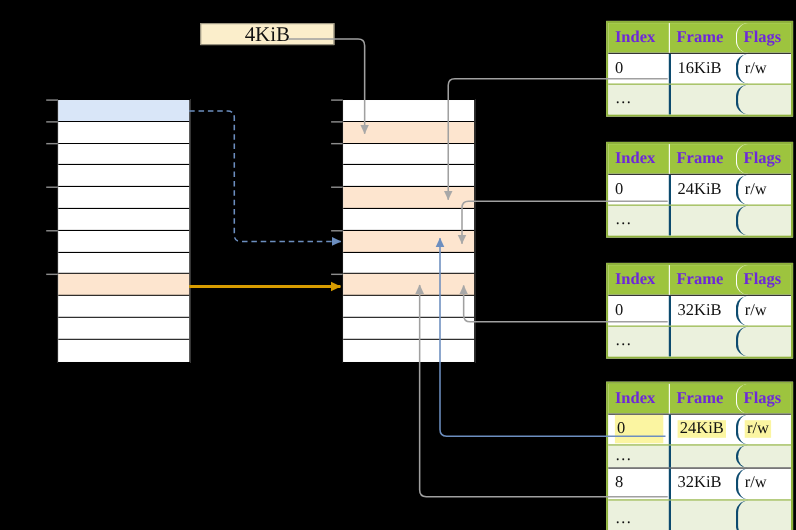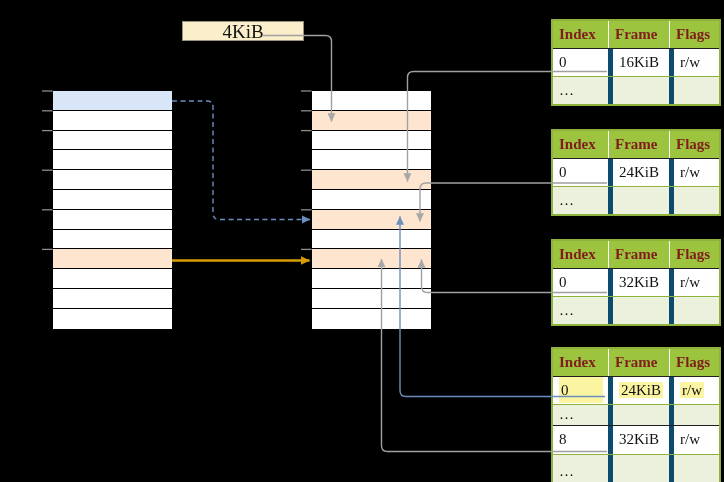--- a/index.html
+++ b/index.html
@@ -33,7 +33,7 @@
   .frow.green{border-top:1.5px solid #8fb23c;}
   .fcell{box-sizing:border-box;padding-left:6px;font-size:15px;color:#111;overflow:hidden;white-space:nowrap;}
   .c0{width:55px;} .c1{width:61px;} .c2{width:50px;flex:1;}
-  .fhead .fcell{color:#7f1d1d;font-weight:bold;}
+  .fhead .fcell{color:#6d28d9;font-weight:bold;}
   .fhead .c1,.fhead .c2{border-left:1px solid #fff;}
   .frow .c1,.frow .c2{border-left:5px solid #0c4a6e;}
   .hl{background:#fbf5a1;padding:0 2px;}

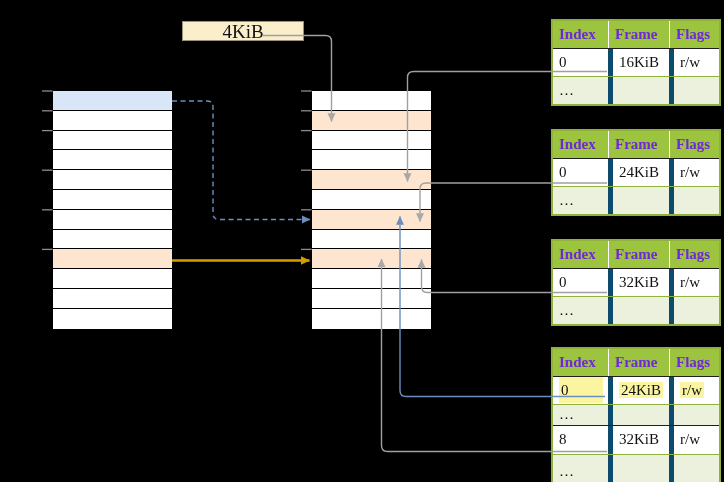--- a/index.html
+++ b/index.html
@@ -32,7 +32,7 @@
   .frow.white{border-top:1px solid #1f1f1f;}
   .frow.green{border-top:1.5px solid #8fb23c;}
   .fcell{box-sizing:border-box;padding-left:6px;font-size:15px;color:#111;overflow:hidden;white-space:nowrap;}
-  .c0{width:55px;} .c1{width:61px;} .c2{width:50px;flex:1;}
+  .c0{width:55px;} .c1{width:61px;} .c2{width:50px;flex:1;border-radius:11px;}
   .fhead .fcell{color:#6d28d9;font-weight:bold;}
   .fhead .c1,.fhead .c2{border-left:1px solid #fff;}
   .frow .c1,.frow .c2{border-left:5px solid #0c4a6e;}

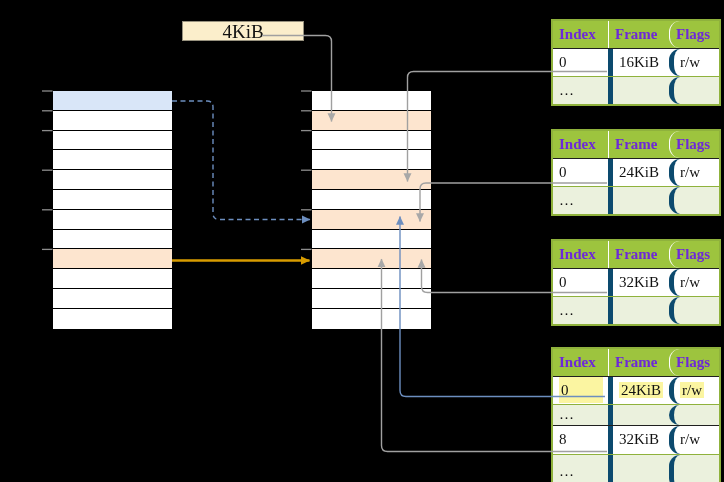--- a/index.html
+++ b/index.html
@@ -35,7 +35,7 @@
   .c0{width:55px;} .c1{width:61px;} .c2{width:50px;flex:1;border-radius:11px;}
   .fhead .fcell{color:#6d28d9;font-weight:bold;}
   .fhead .c1,.fhead .c2{border-left:1px solid #fff;}
-  .frow .c1,.frow .c2{border-left:5px solid #0c4a6e;}
+  .frow .c1,.frow .c2{border-left:2px solid #0c4a6e;}
   .hl{background:#fbf5a1;padding:0 2px;}
   .hl.idx{display:inline-block;min-width:40px;}
 

